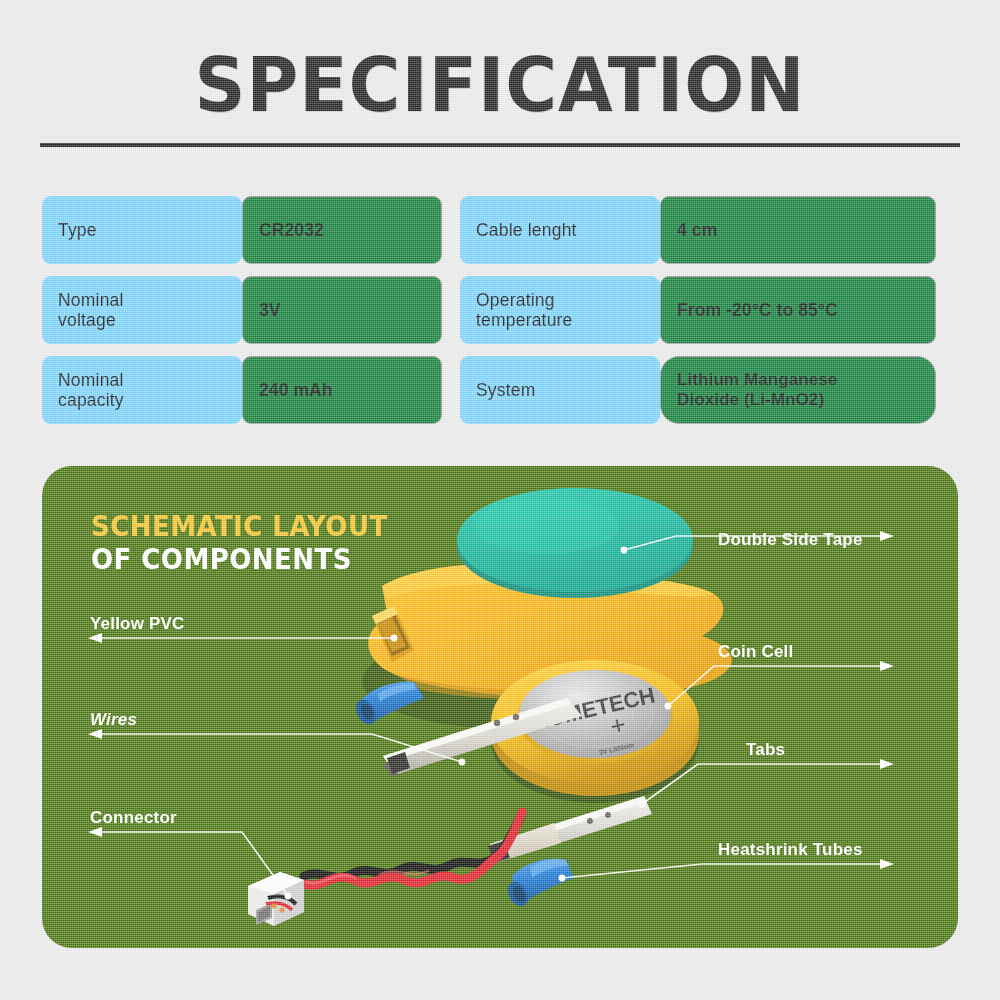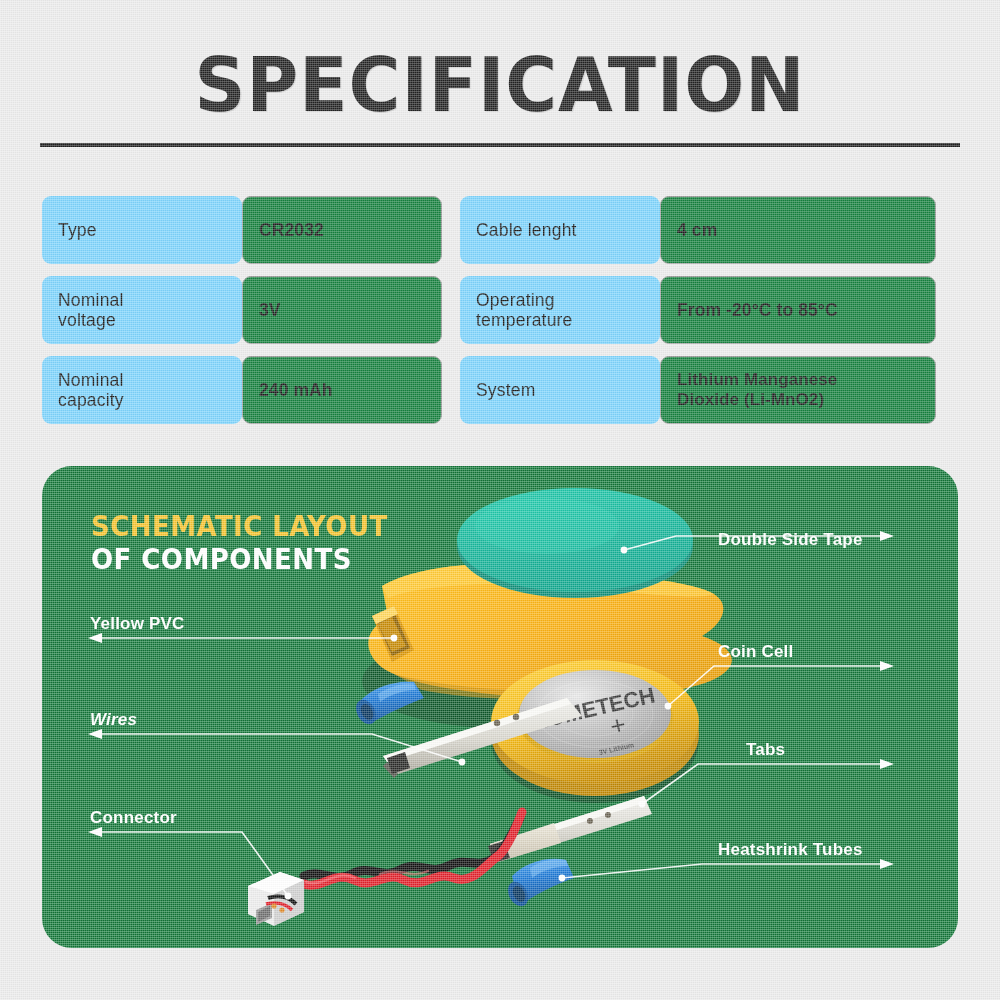--- a/index.html
+++ b/index.html
@@ -64,7 +64,7 @@
     font-weight:700;
     letter-spacing:.1px;
   }
-  .val.wide{font-size:17px;}
+  .val.wide{font-size:17px;border-radius:19px;}
   .lbl span,.val span{display:block;}
   .two-line{line-height:20px;}
 

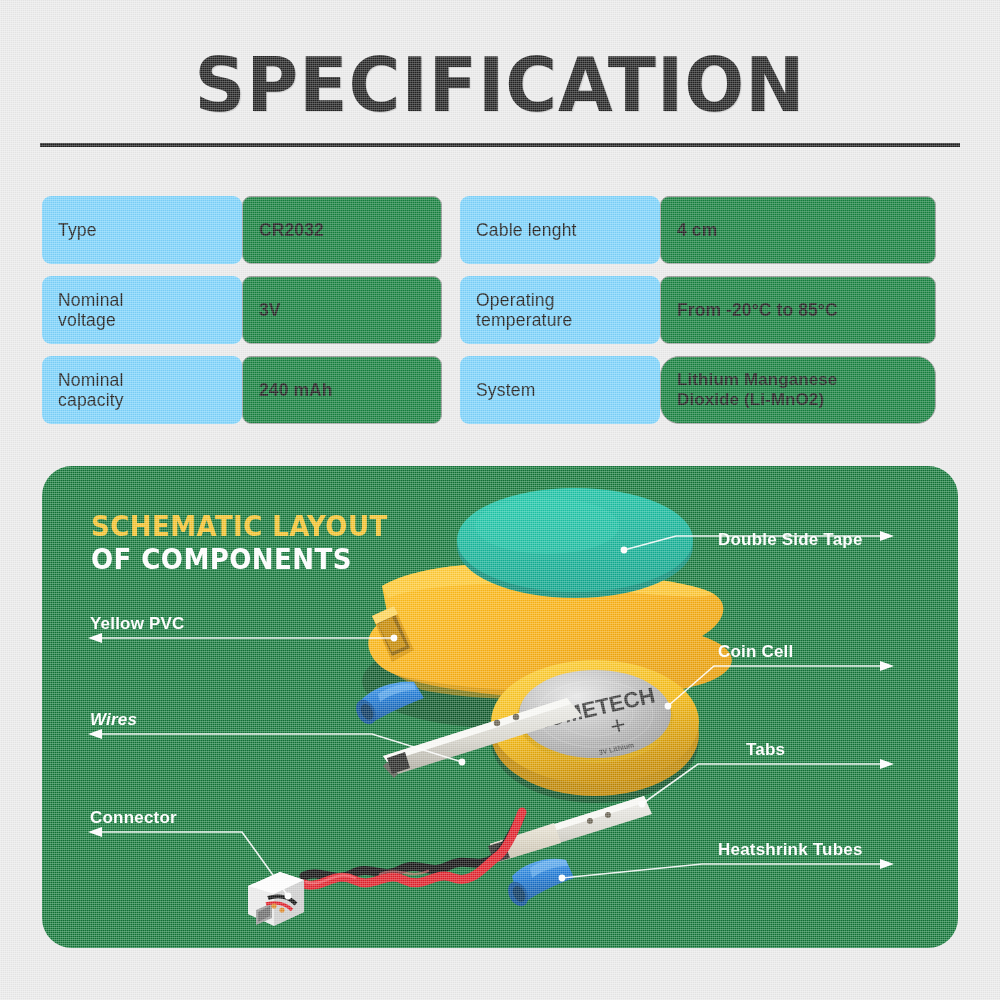--- a/index.html
+++ b/index.html
@@ -71,7 +71,7 @@
   
   .panel{
     position:absolute;left:42px;top:466px;width:916px;height:482px;
-    background:#15803d;
+    background:#4d7c0f;
     border-radius:30px;
     overflow:hidden;
   }

